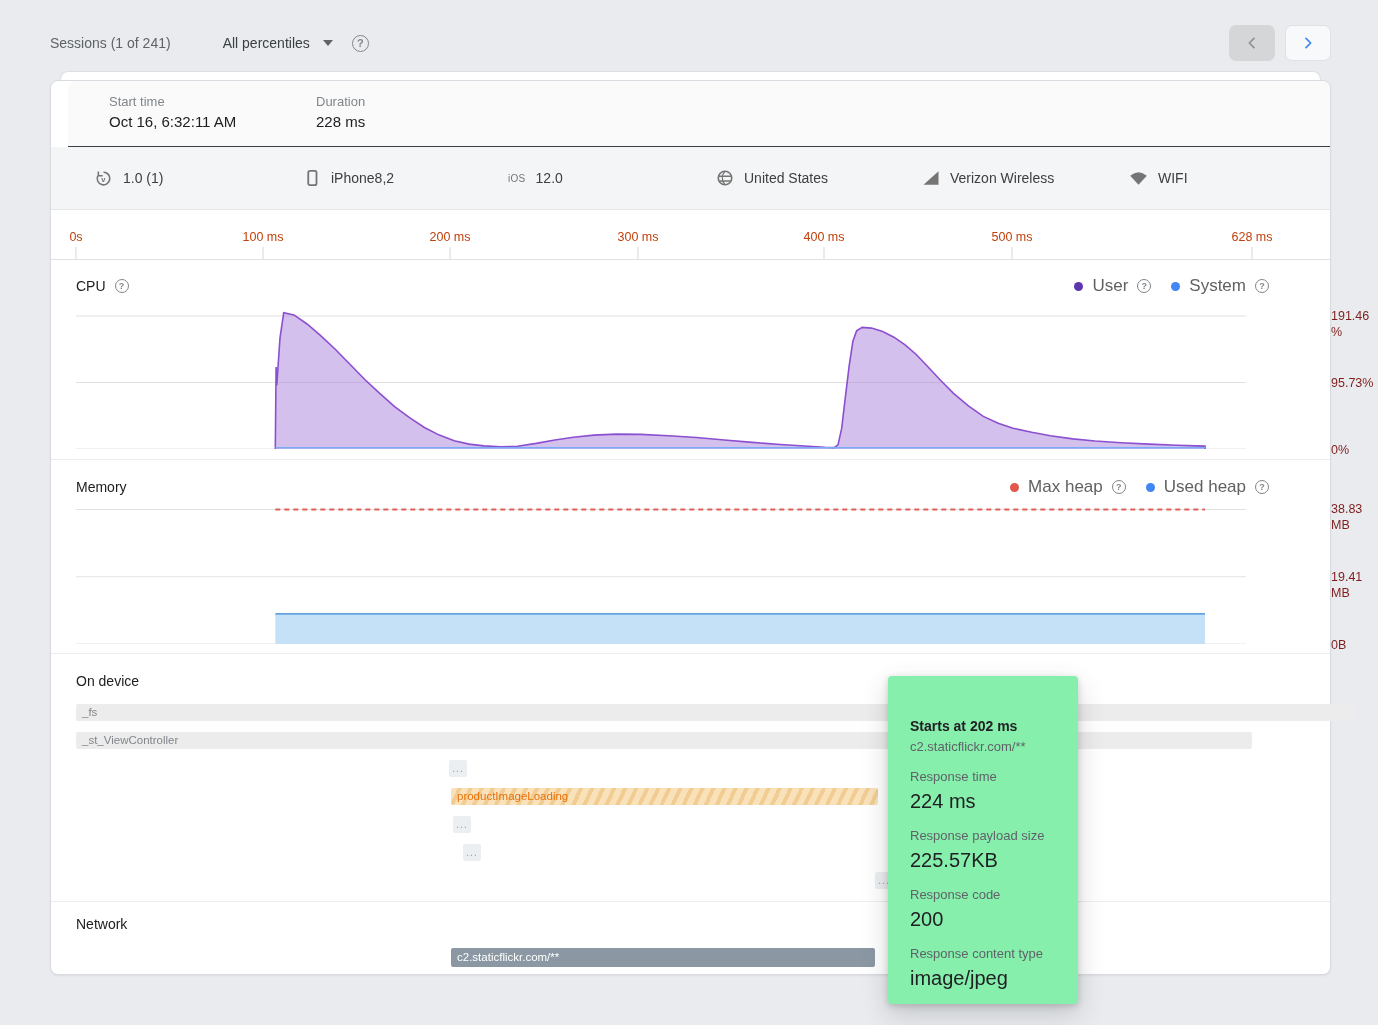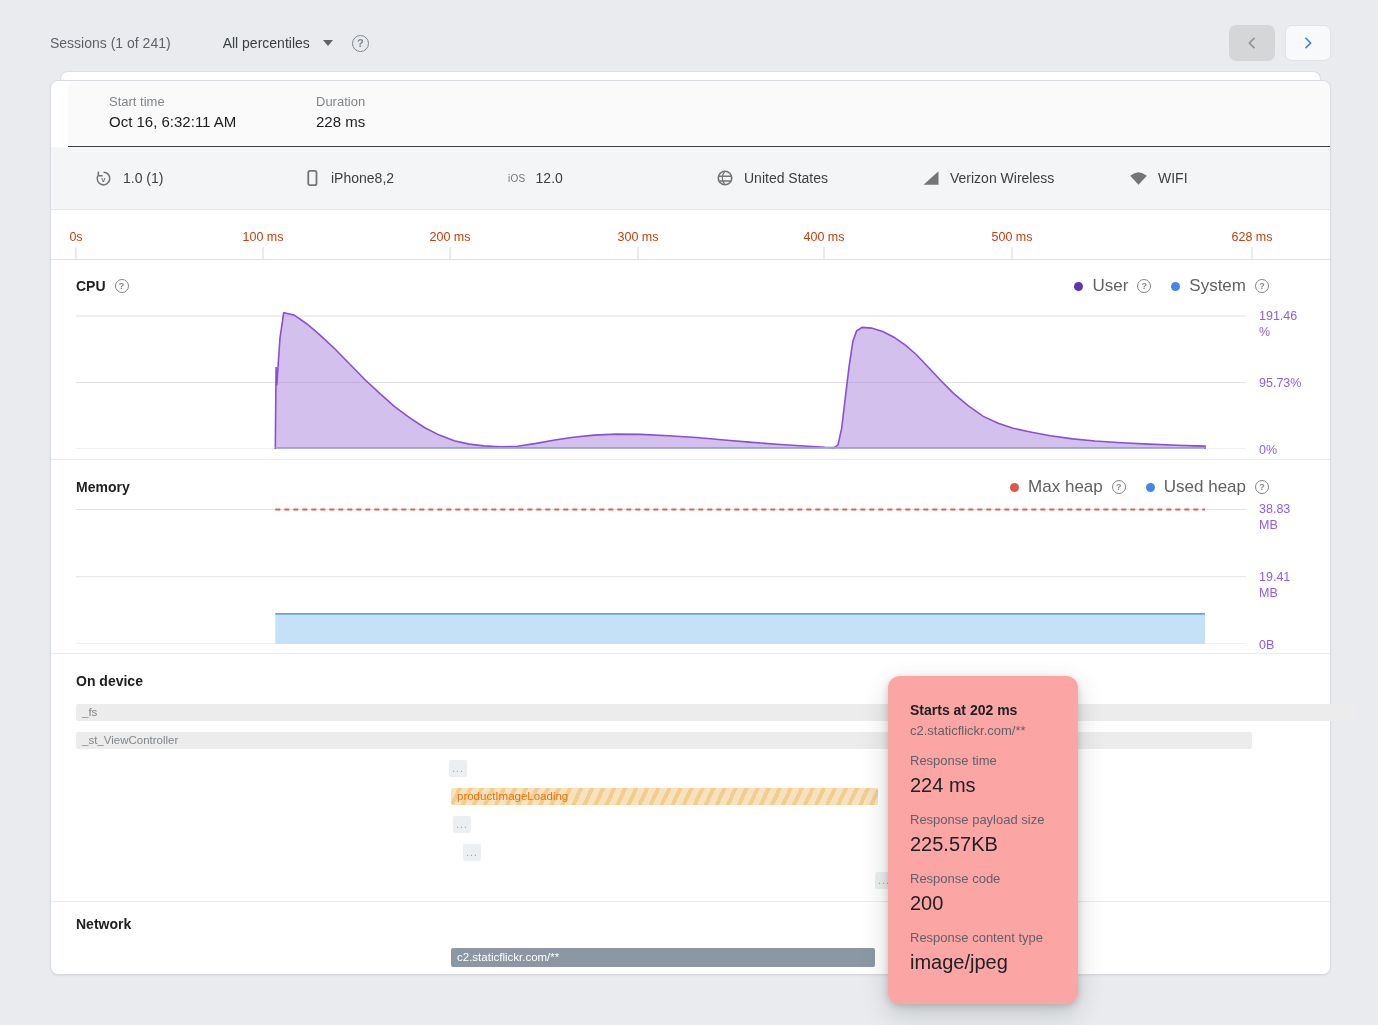--- a/index.html
+++ b/index.html
@@ -43,7 +43,7 @@
   #sec-dev{top:572px;height:248px;border-top:1px solid #ebecee}
   #sec-net{top:820px;height:74px;border-top:1px solid #ebecee}
   .sec-head{position:absolute;top:18px;left:25px;right:61px;display:flex;align-items:center;justify-content:space-between;height:18px}
-  .sec-title{font-size:14px;font-weight:bold;color:#212121;display:flex;align-items:center;gap:9px}
+  .sec-title{font-size:14px;font-weight:normal;color:#212121;display:flex;align-items:center;gap:9px}
   .legend{display:flex;align-items:center;gap:20px}
   .legend-item{display:flex;align-items:center;gap:9px;font-size:17px;color:#616161}
   .dot{width:9px;height:9px;border-radius:50%;flex:none}

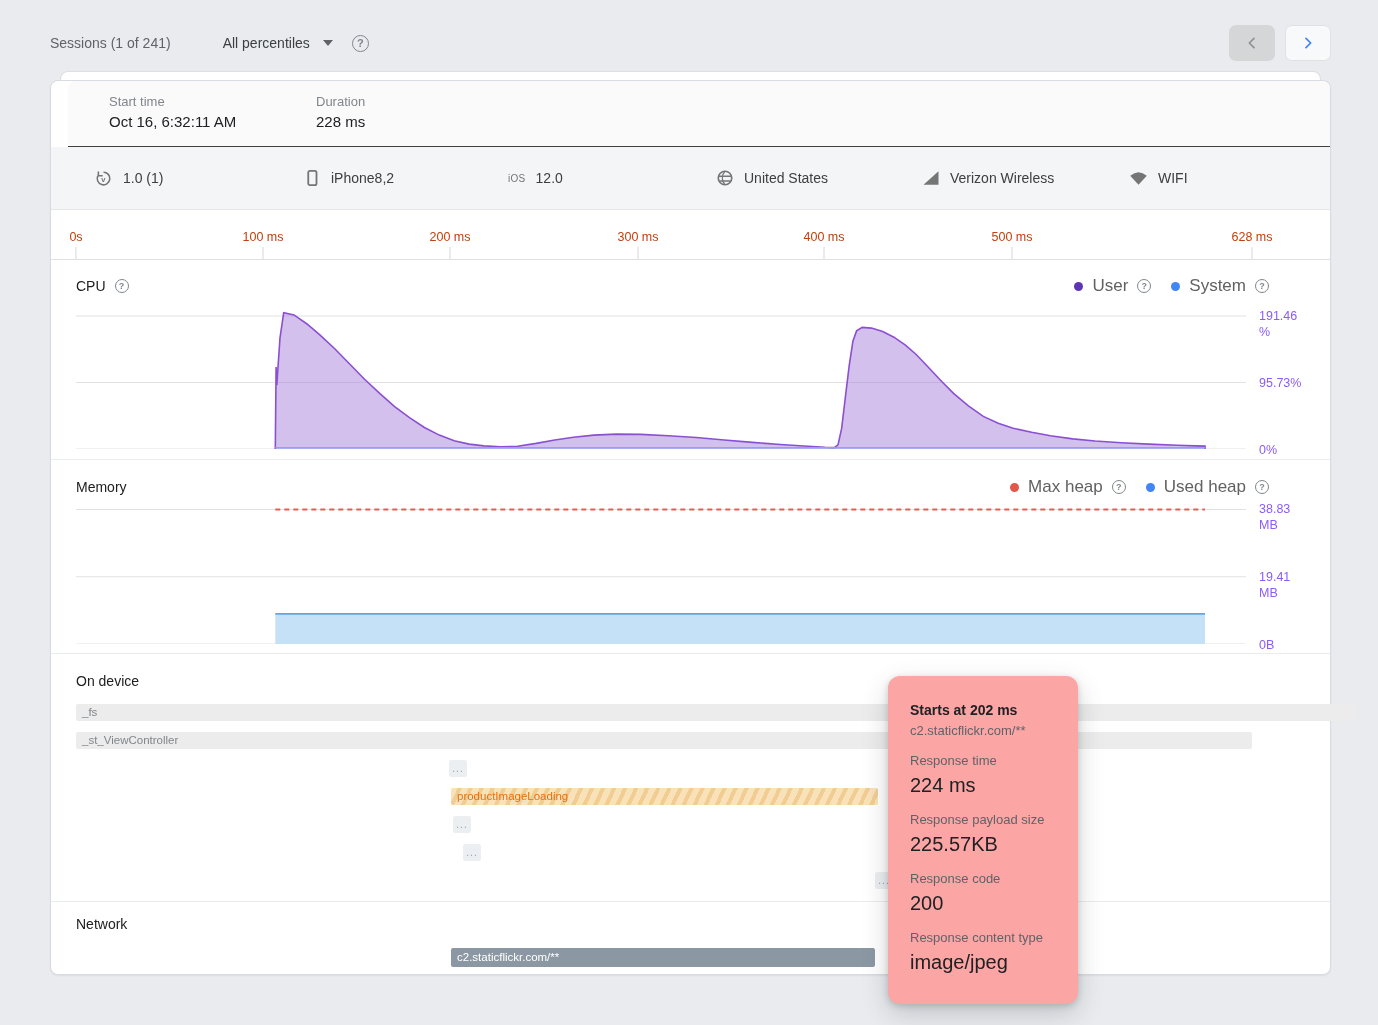--- a/index.html
+++ b/index.html
@@ -48,7 +48,7 @@
   .legend-item{display:flex;align-items:center;gap:9px;font-size:17px;color:#616161}
   .dot{width:9px;height:9px;border-radius:50%;flex:none}
   .chart{position:absolute;left:25px;top:42px;display:block}
-  .ylab{position:absolute;left:1208px;width:46px;font-size:12.5px;color:#8b5cf6;line-height:16px}
+  .ylab{position:absolute;left:1280px;width:46px;font-size:12.5px;color:#7f1d1d;line-height:16px}
   
   .trace{position:absolute;height:17px;border-radius:2px;font-size:11.5px;line-height:17px;padding:0 6px;box-sizing:border-box;white-space:nowrap;overflow:hidden;cursor:pointer}
   .trace.trace-plain{background:#ececec;color:#80868b}

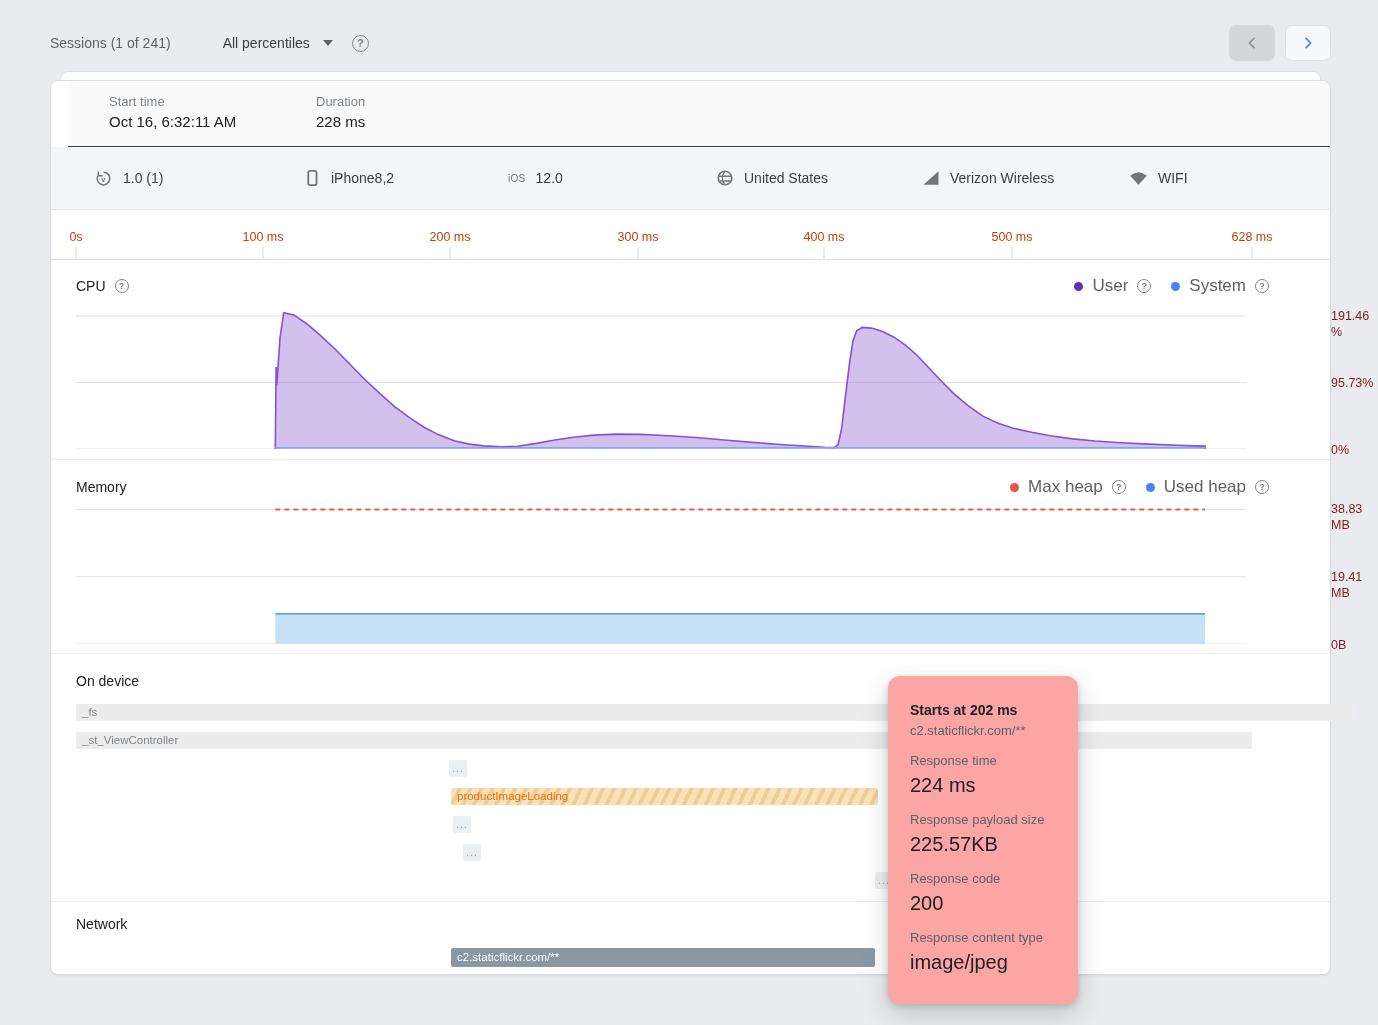--- a/index.html
+++ b/index.html
@@ -56,7 +56,7 @@
   .trace.collapsed{background:#eceff1;color:#90a4ae;text-align:center;padding:0;font-size:10px;letter-spacing:1px}
   .trace.network{background:#8b98a4;color:#fff;height:19px;line-height:19px}
   
-  .tooltip{position:absolute;left:888px;top:676px;width:190px;height:328px;background:#fca5a5;border-radius:12px;z-index:20;padding:26px 22px;box-sizing:border-box;box-shadow:0 2px 6px rgba(60,64,67,.22),0 10px 26px rgba(60,64,67,.22)}
+  .tooltip{position:absolute;left:888px;top:676px;width:190px;height:328px;background:#86efac;border-radius:4px;z-index:20;padding:42px 22px;box-sizing:border-box;box-shadow:0 2px 6px rgba(60,64,67,.22),0 10px 26px rgba(60,64,67,.22)}
   .tt-title{font-size:14px;font-weight:bold;color:#202124}
   .tt-sub{font-size:13px;color:#5f6368;margin-top:5px}
   .tt-field-label{font-size:13px;color:#5f6368;margin-top:15px}

